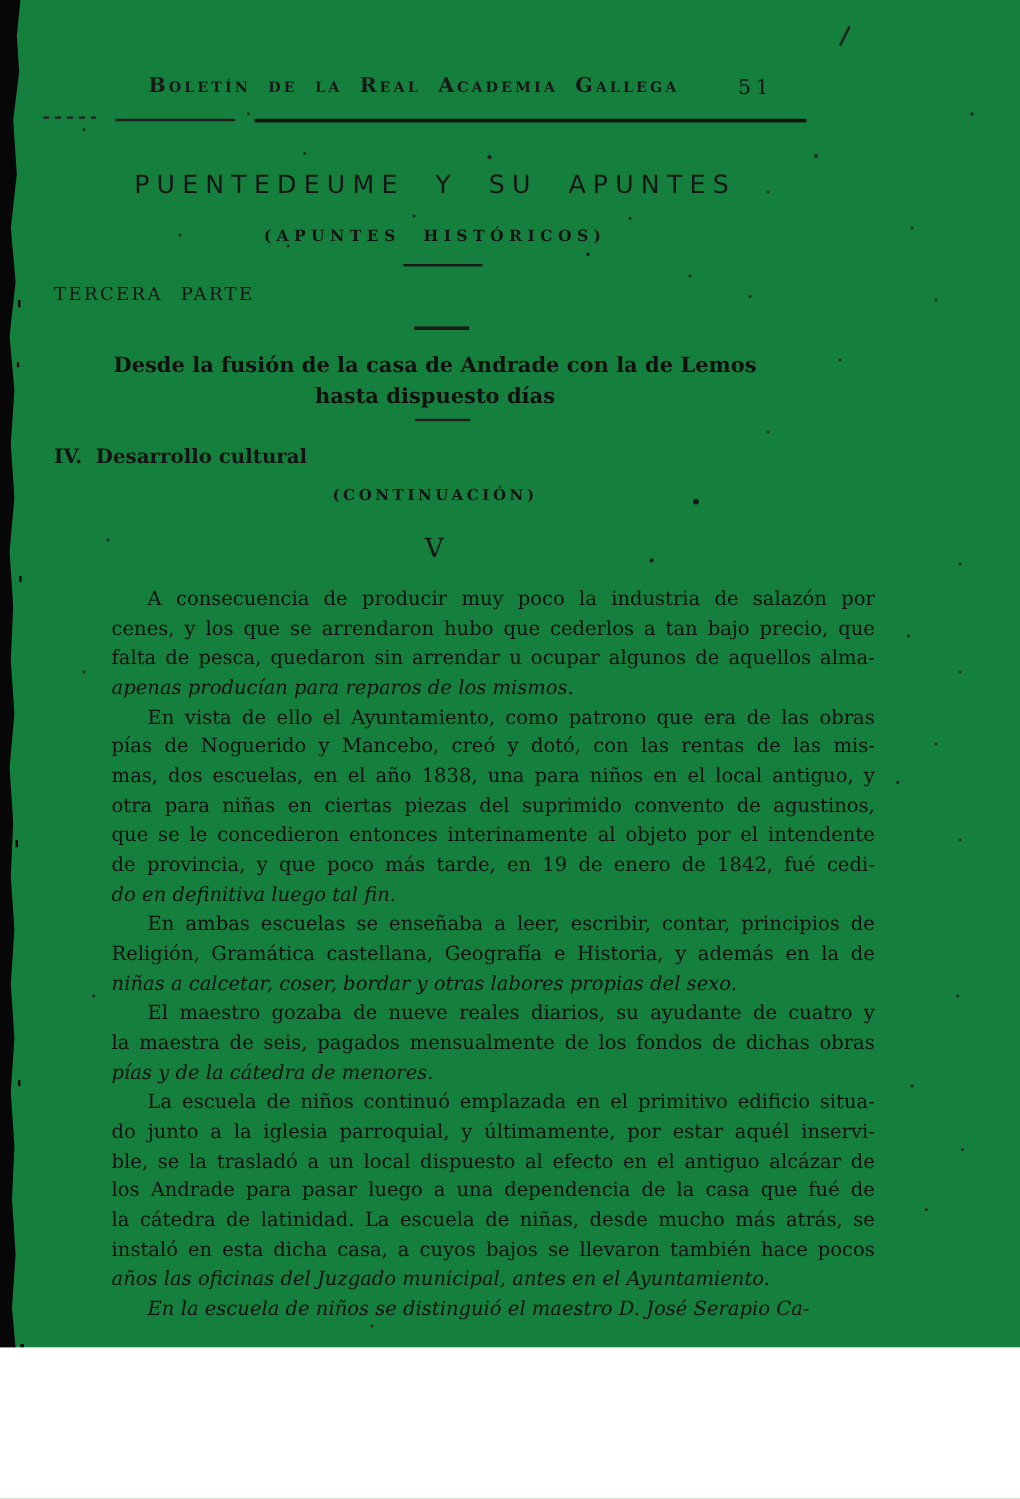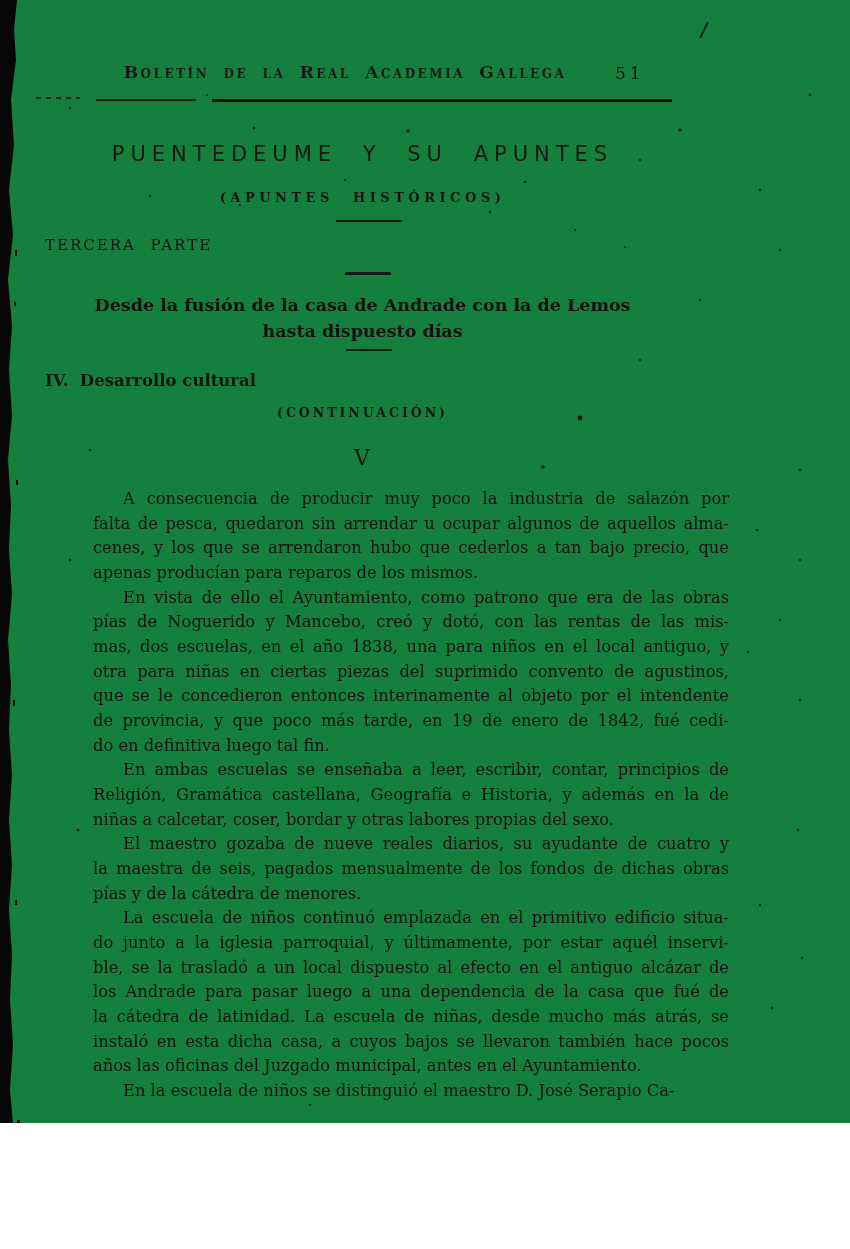--- a/index.html
+++ b/index.html
@@ -178,8 +178,8 @@
   <div class="bodytext">
       <div class="paragraph">
         <div class="line first">A consecuencia de producir muy poco la industria de salazón por</div>
+        <div class="line">cenes, y los que se arrendaron hubo que cederlos a tan bajo precio, que</div>
         <div class="line">falta de pesca, quedaron sin arrendar u ocupar algunos de aquellos alma-</div>
-        <div class="line">cenes, y los que se arrendaron hubo que cederlos a tan bajo precio, que</div>
         <div class="line last">apenas producían para reparos de los mismos.</div>
       </div>
       <div class="paragraph">

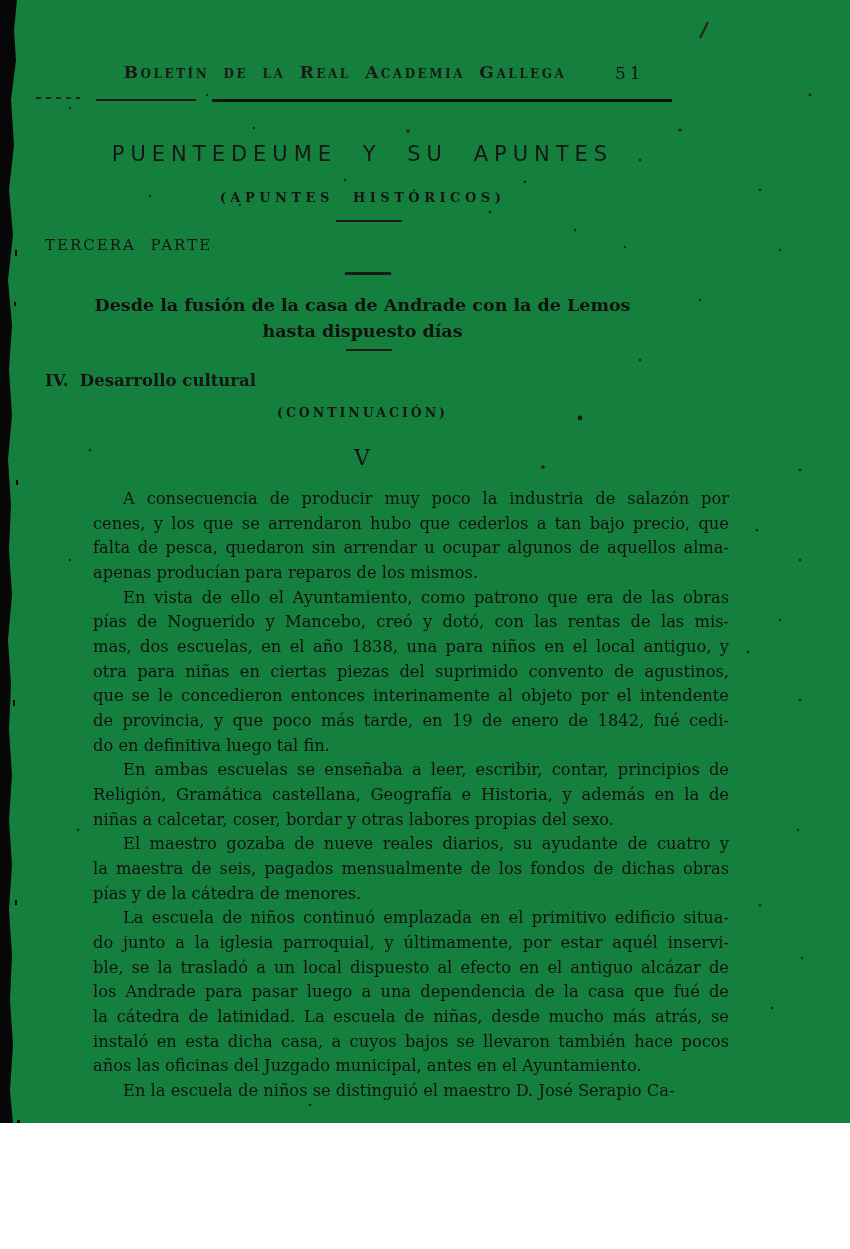--- a/index.html
+++ b/index.html
@@ -93,7 +93,7 @@
     height:24.68px;
   }
   .line.first{text-indent:30px;}
-  .line.last{text-align:right;text-align-last:left;}
+  .line.last{text-align:right;text-align-last:left;font-style:italic;}
 </style>
 </head>
 <body>

